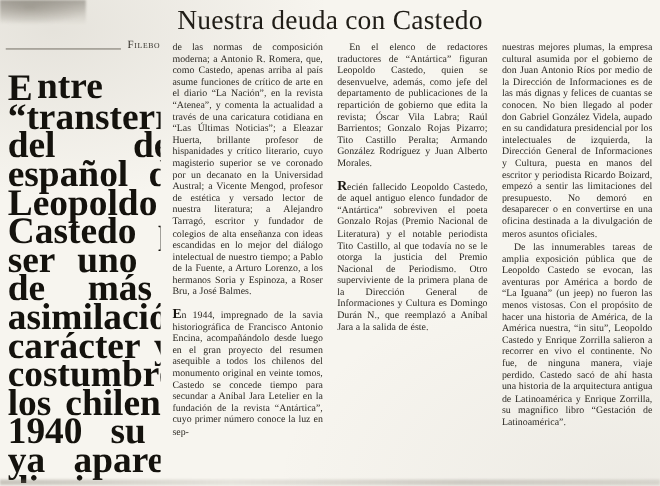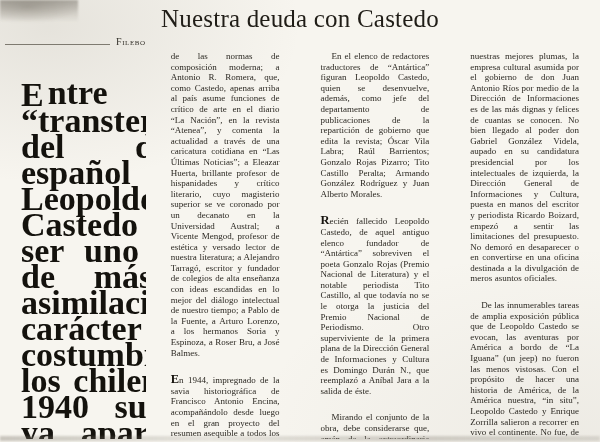--- a/index.html
+++ b/index.html
@@ -62,7 +62,7 @@
     color:#35322b;
   }
   .para{
-    margin:16px;
+    margin:2px;
     font-size:9px;
     line-height:10.6px;
     text-align:justify;

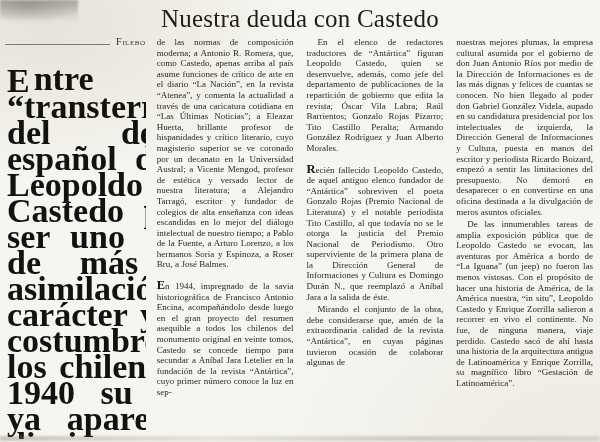--- a/index.html
+++ b/index.html
@@ -111,7 +111,6 @@
     <div class="col">
         <p class="para indent">En el elenco de redactores traductores de “Antártica” figuran Leopoldo Castedo, quien se desenvuelve, además, como jefe del departamento de publicaciones de la repartición de gobierno que edita la revista; Óscar Vila Labra; Raúl Barrientos; Gonzalo Rojas Pizarro; Tito Castillo Peralta; Armando González Rodríguez y Juan Alberto Morales.</p>
         <p class="para boldlead"><span class="bold-initial">R</span>ecién fallecido Leopoldo Castedo, de aquel antiguo elenco fundador de “Antártica” sobreviven el poeta Gonzalo Rojas (Premio Nacional de Literatura) y el notable periodista Tito Castillo, al que todavía no se le otorga la justicia del Premio Nacional de Periodismo. Otro superviviente de la primera plana de la Dirección General de Informaciones y Cultura es Domingo Durán N., que reemplazó a Aníbal Jara a la salida de éste.</p>
-        <p class="para indent">Mirando el conjunto de la obra, debe considerarse que, amén de la extraordinaria calidad de la revista “Antártica”, en cuyas páginas tuvieron ocasión de colaborar algunas de</p>
       </div>
     <div class="col">
         <p class="para plain">nuestras mejores plumas, la empresa cultural asumida por el gobierno de don Juan Antonio Ríos por medio de la Dirección de Informaciones es de las más dignas y felices de cuantas se conocen. No bien llegado al poder don Gabriel González Videla, aupado en su candidatura presidencial por los intelectuales de izquierda, la Dirección General de Informaciones y Cultura, puesta en manos del escritor y periodista Ricardo Boizard, empezó a sentir las limitaciones del presupuesto. No demoró en desaparecer o en convertirse en una oficina destinada a la divulgación de meros asuntos oficiales.</p>

